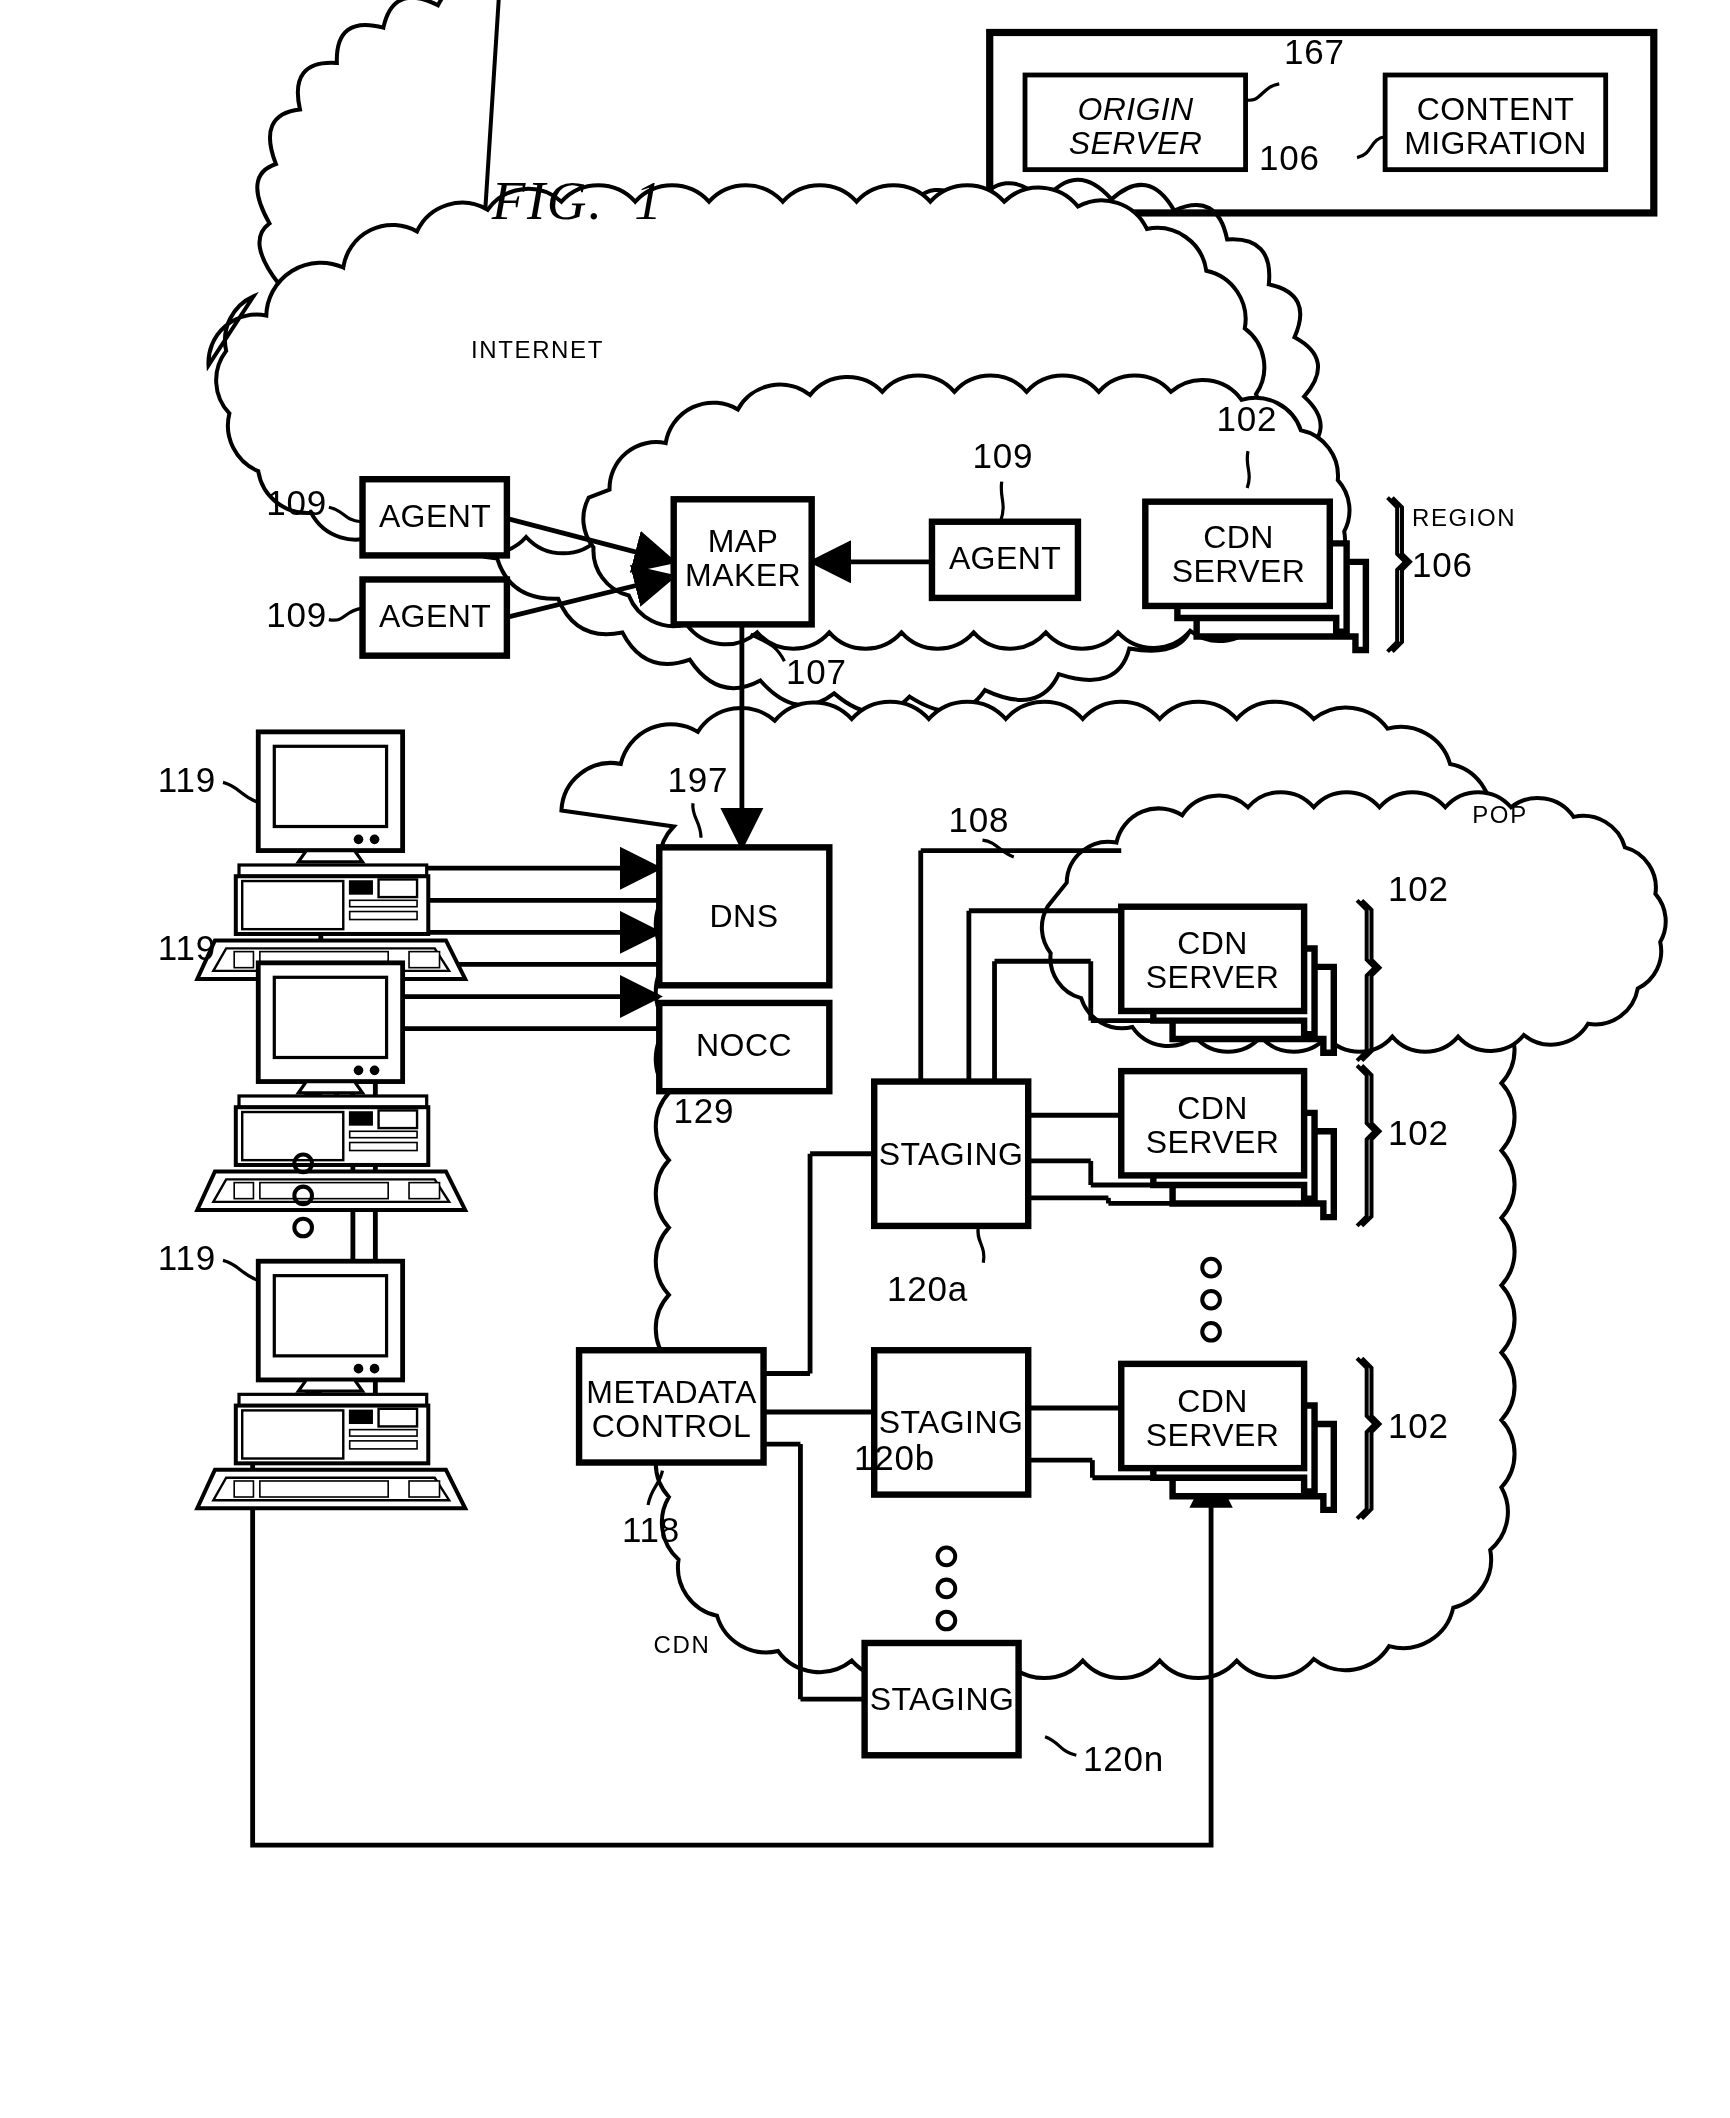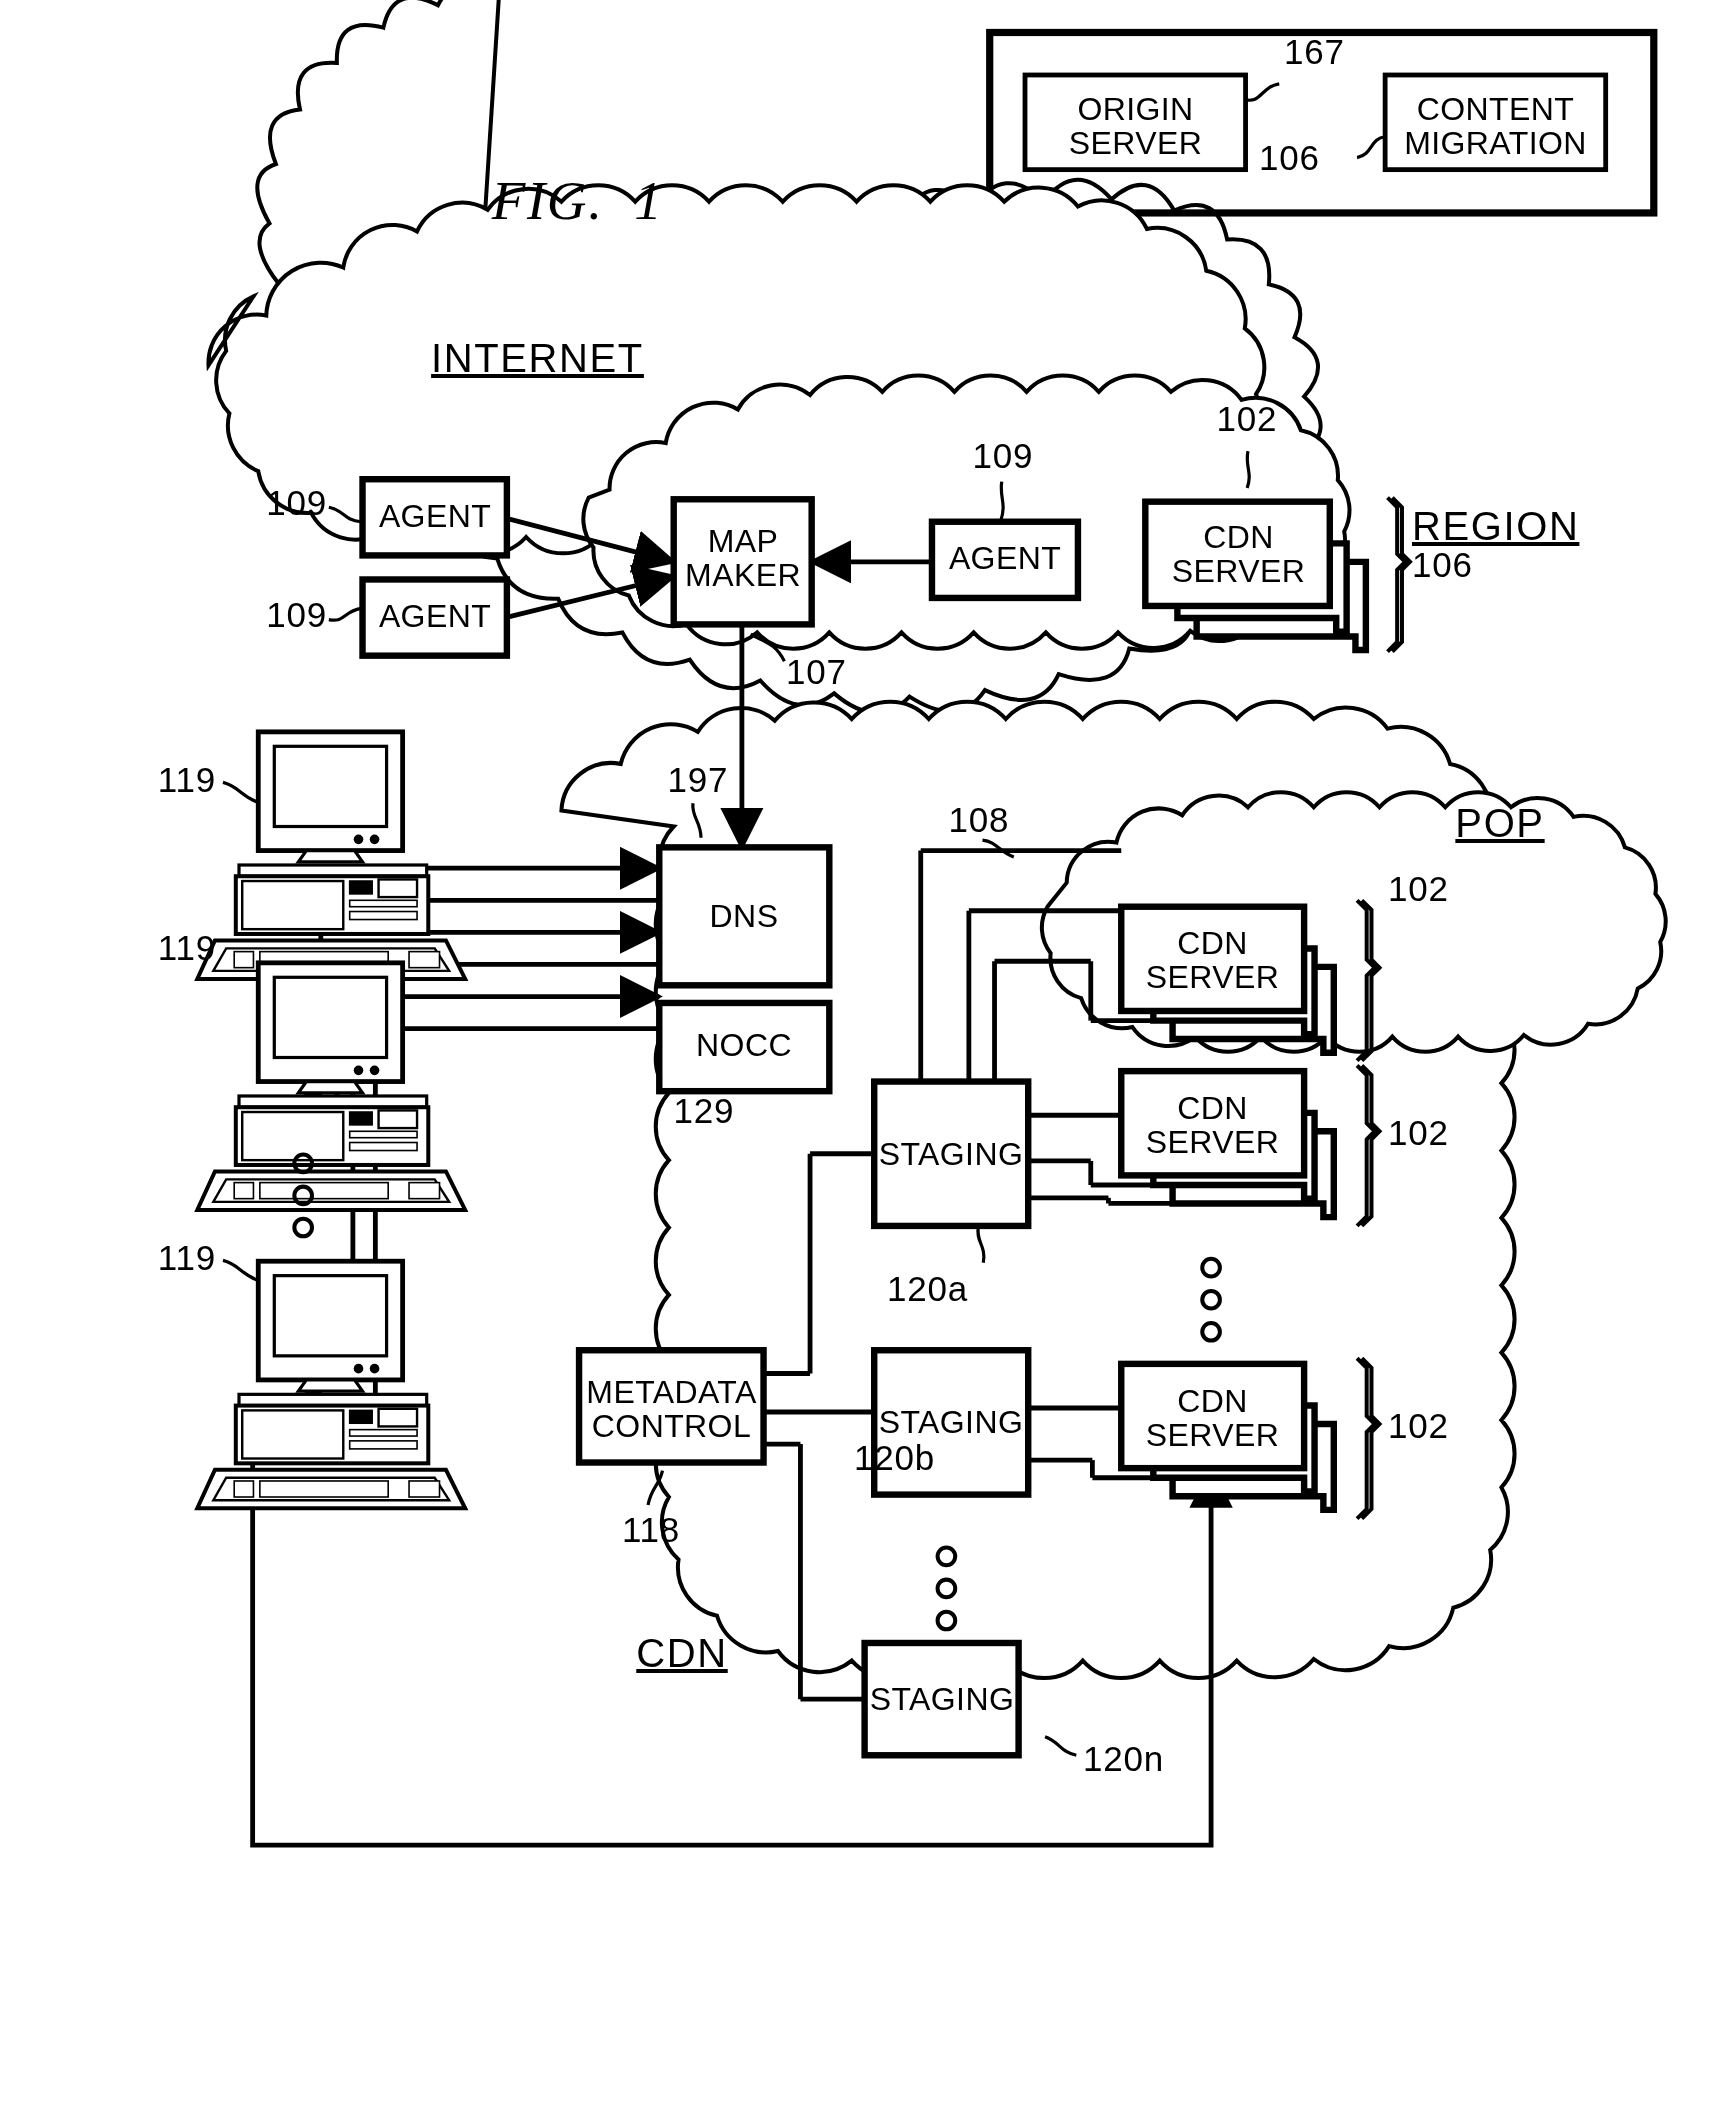--- a/index.html
+++ b/index.html
@@ -506,7 +506,7 @@
 
   <div class="lbl figtitle" style="left:449px;top:172px;width:257px;">FIG.  1</div>
 
-  <div class="lbl boxlabel" style="left:1025px;top:93px;width:221px;">ORIGIN
+  <div class="lbl boxlabel" style="left:1025px;top:93px;width:221px;font-style:italic;">ORIGIN
 SERVER</div>
   <div class="lbl refnum" style="left:1284px;top:34px;width:88px;text-align:left;">167</div>
   <div class="lbl boxlabel" style="left:1385px;top:93px;width:221px;">CONTENT

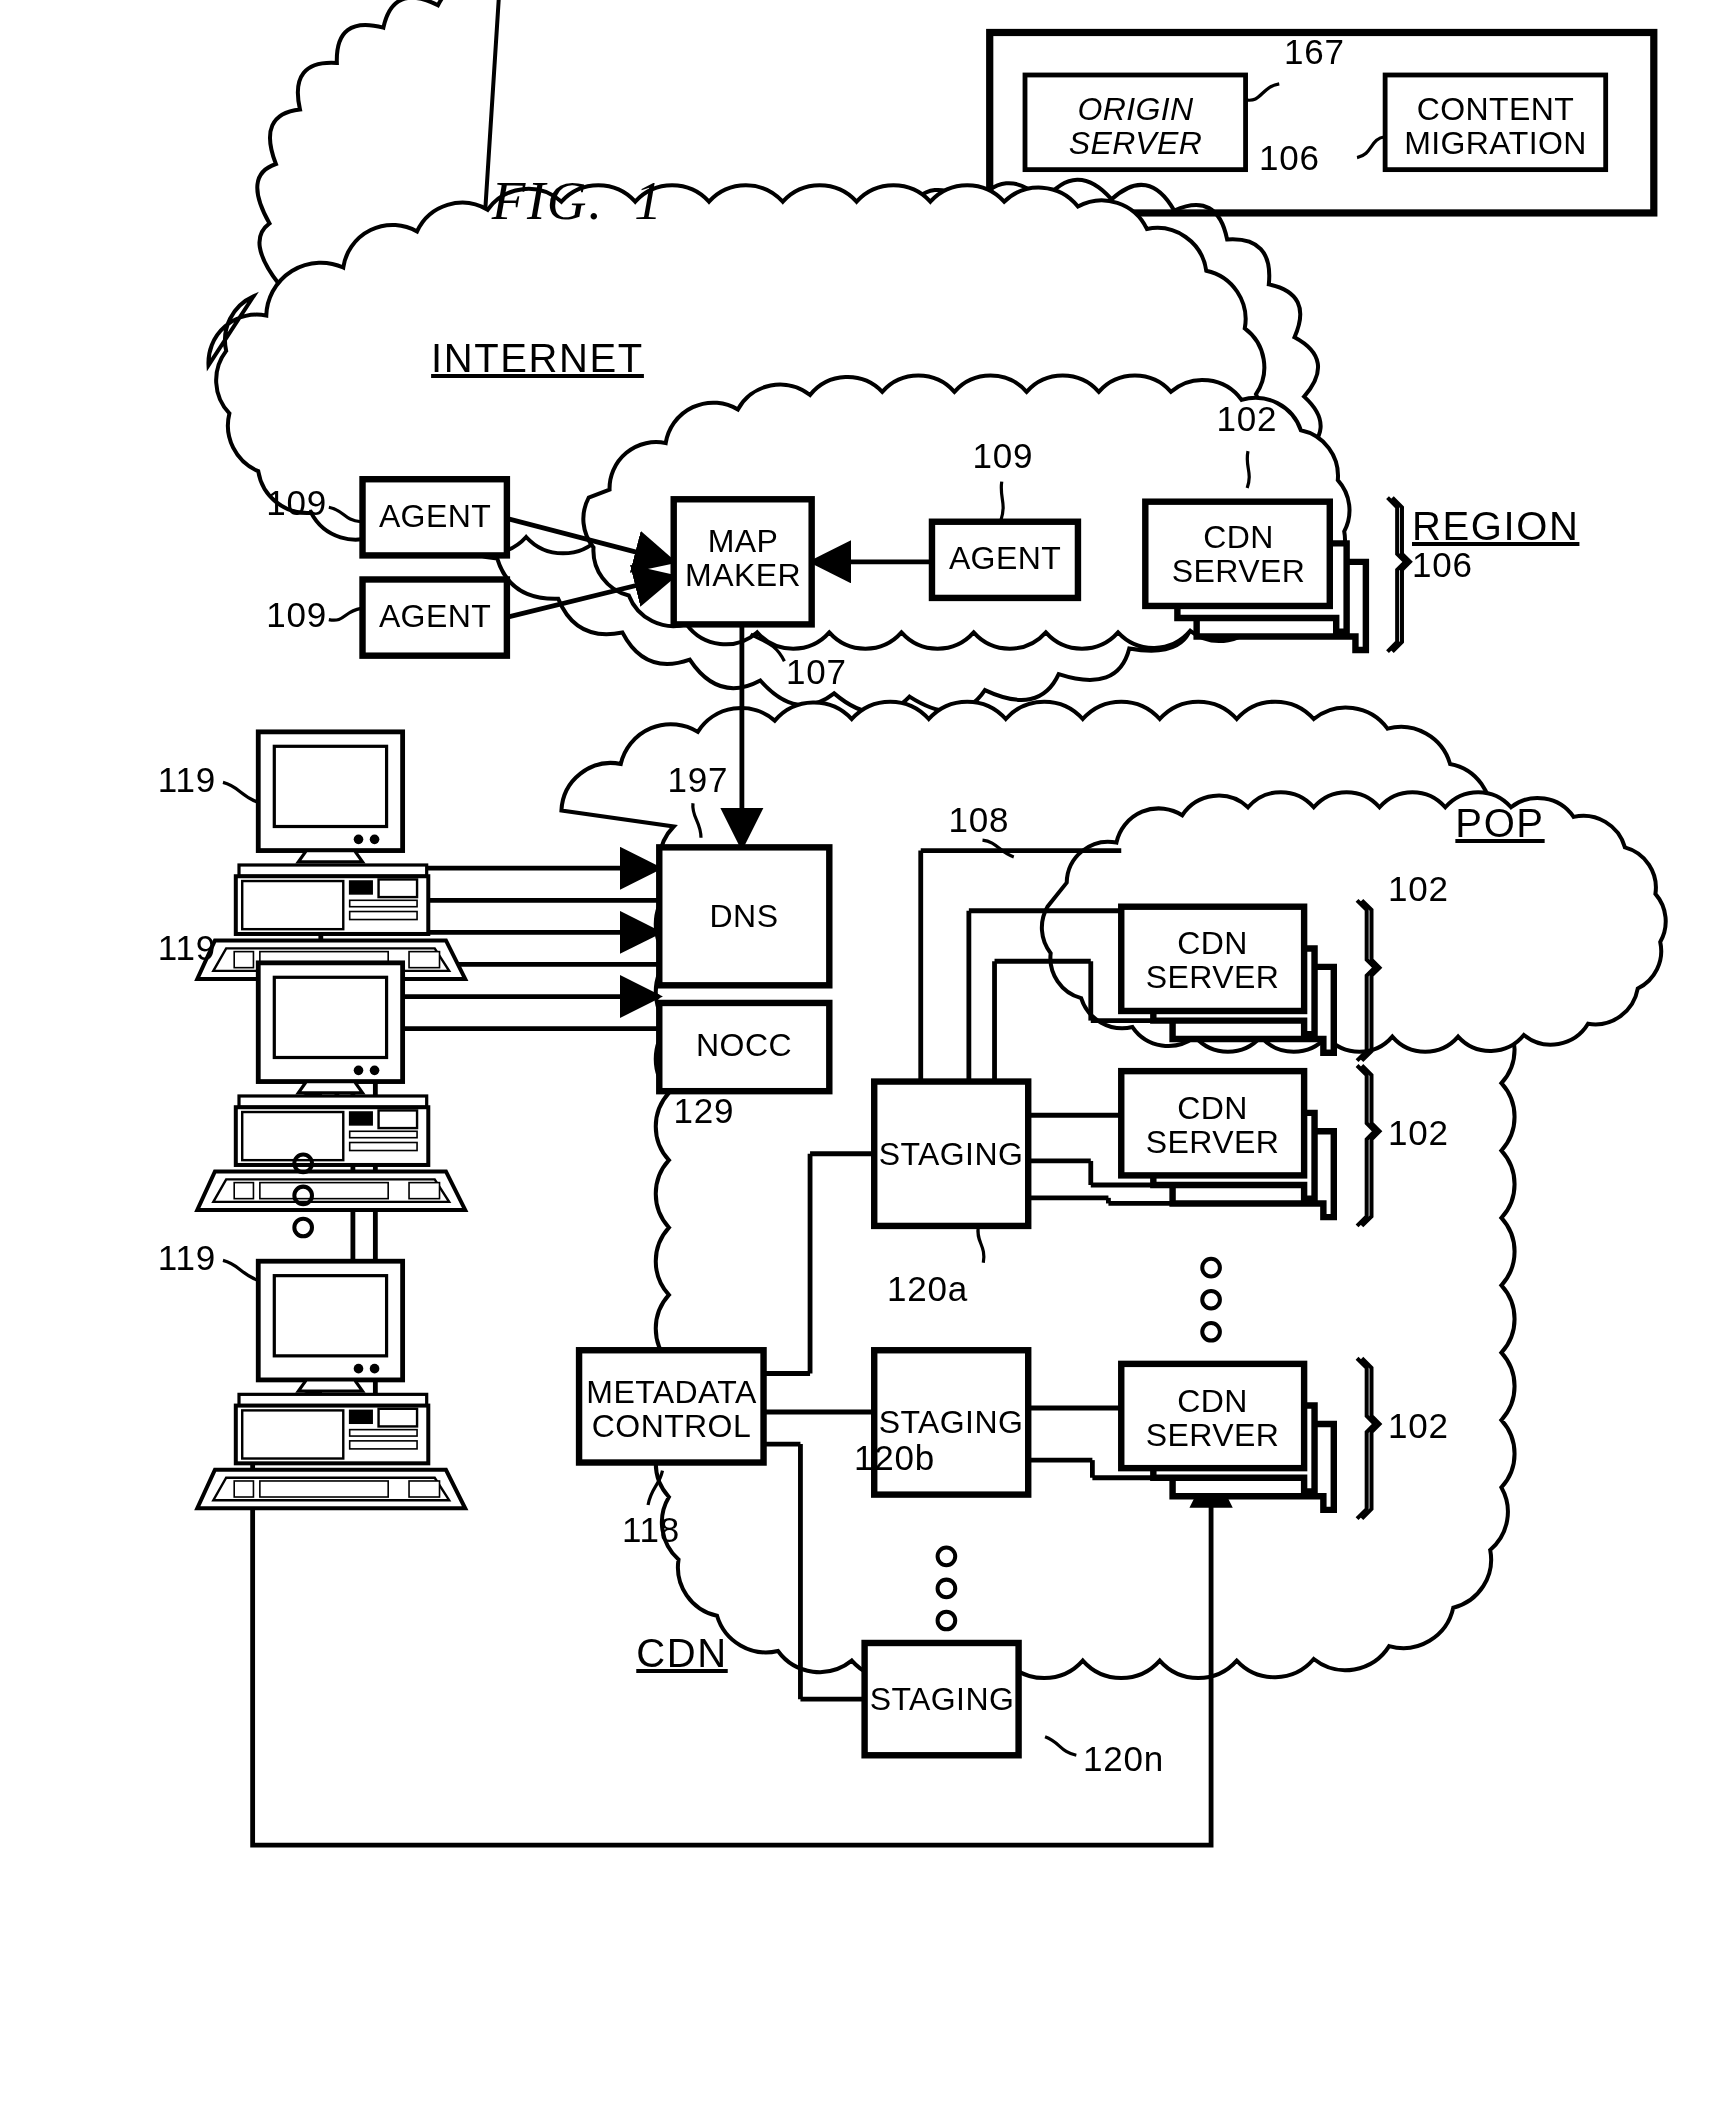--- a/index.html
+++ b/index.html
@@ -23,7 +23,7 @@
   }
   .boxlabel{font-size:32px;letter-spacing:0.4px;}
   .refnum{font-size:35px;letter-spacing:0.8px;}
-  .cloudname{font-size:40px;letter-spacing:1.6px;text-decoration:underline;}
+  .cloudname{font-size:24px;letter-spacing:1.6px;}
   .figtitle{
     font-family:"Liberation Serif", serif;
     font-style:italic;

